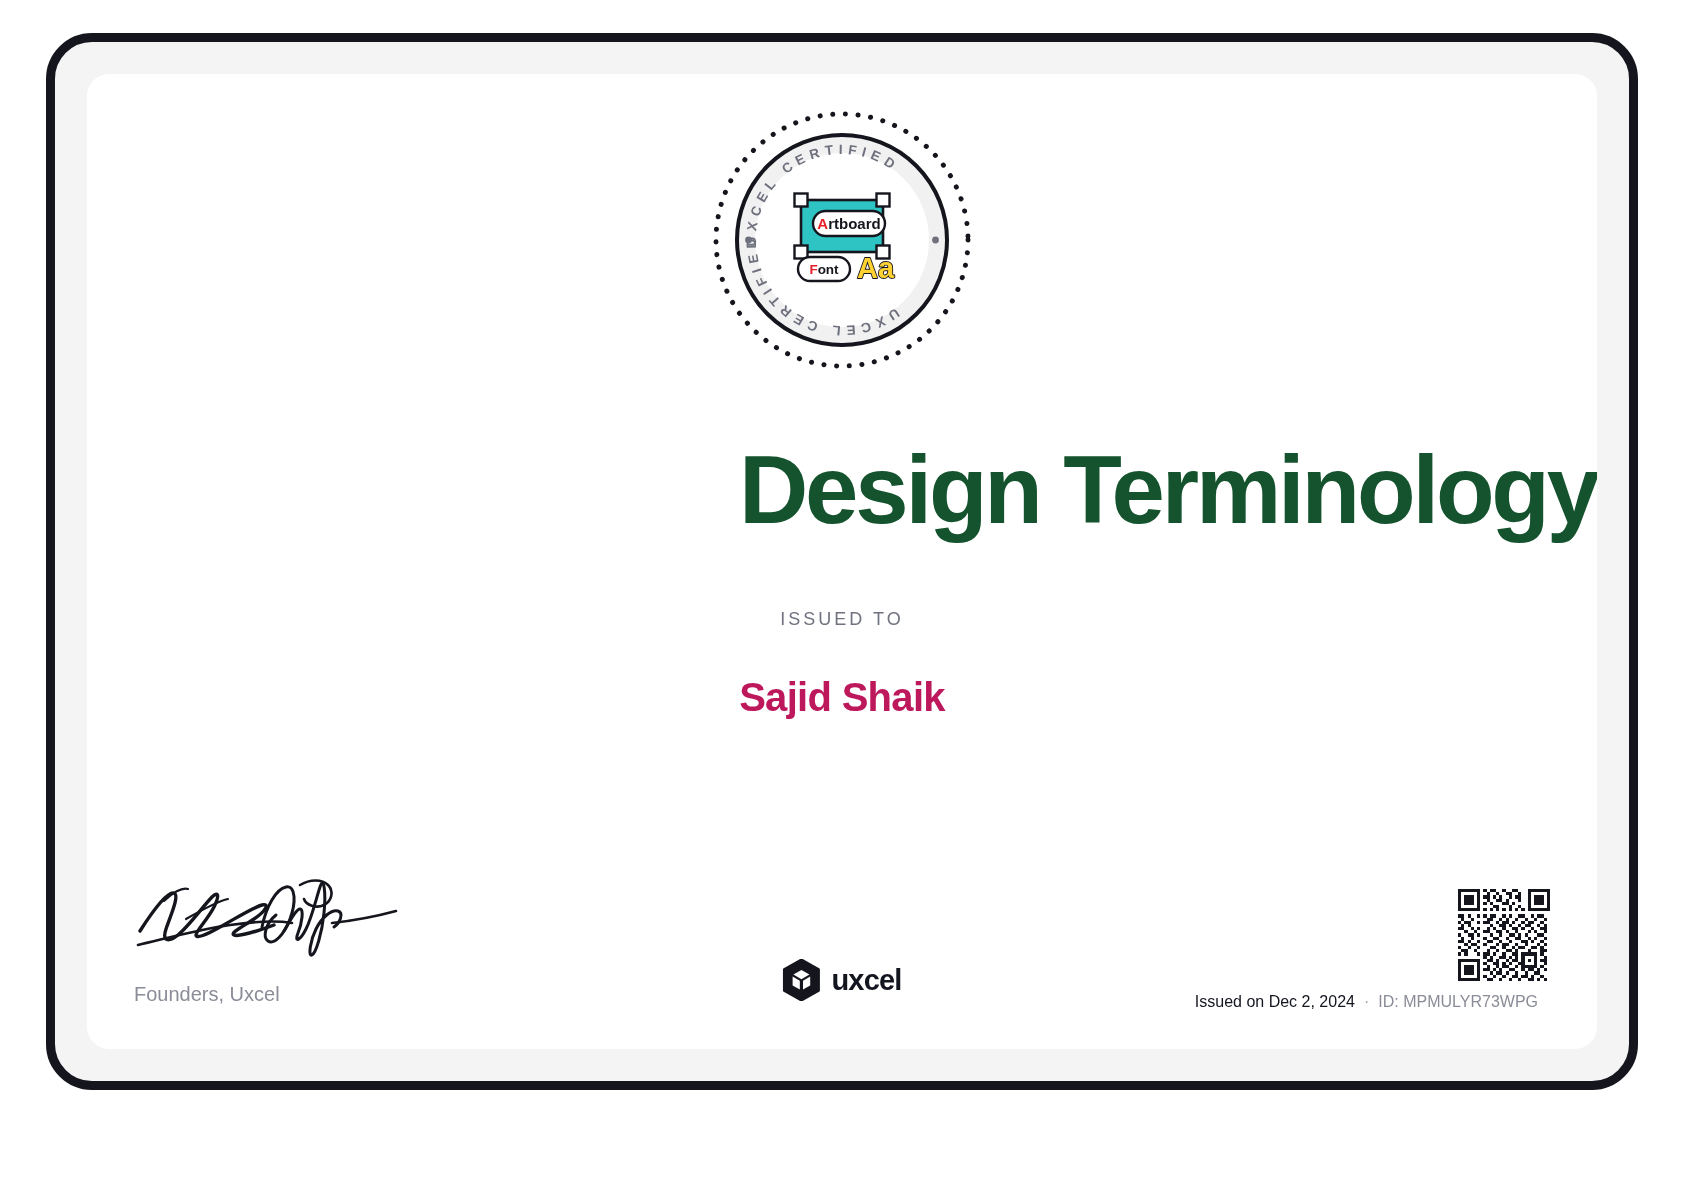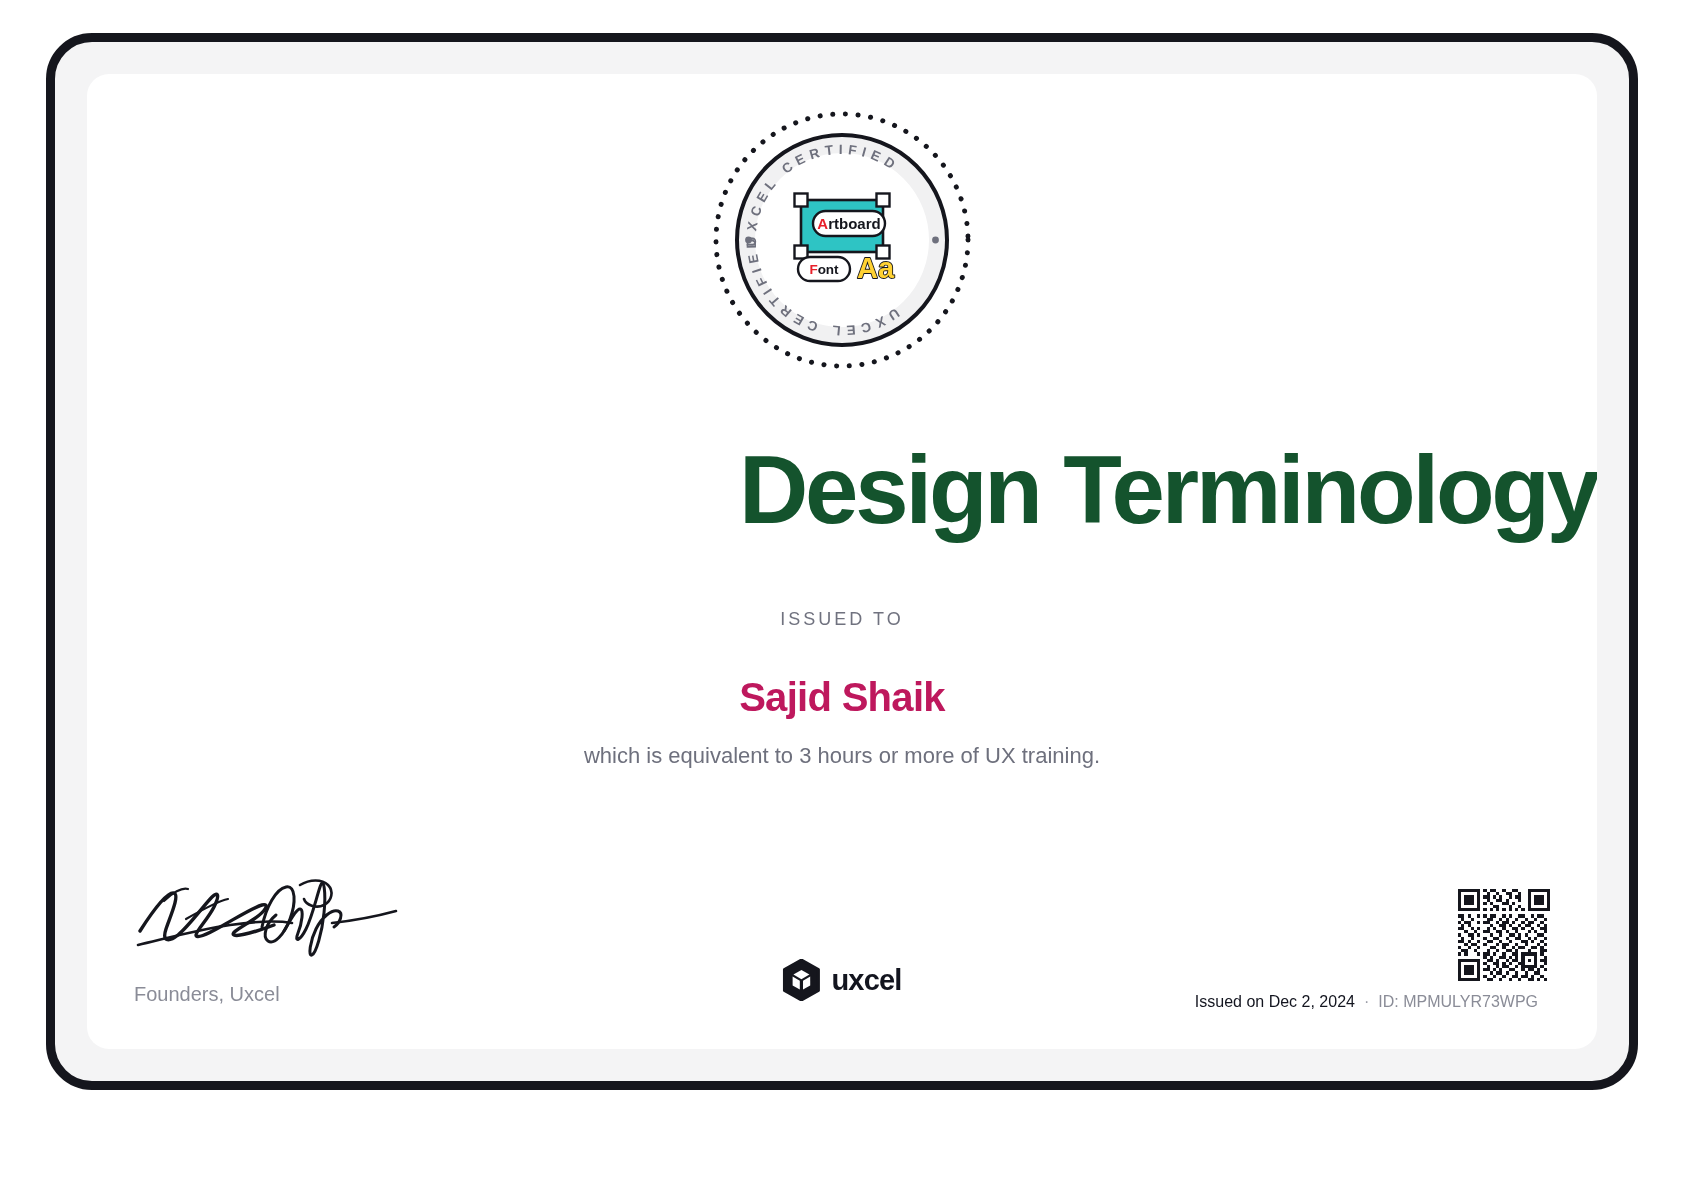--- a/index.html
+++ b/index.html
@@ -241,7 +241,6 @@
     <div class="recipient-name">Sajid Shaik</div>
 
     <div class="description">
-      <span class="line">which is equivalent to 3 hours or more of UX training.</span>
     </div>
 
     <div class="footer">

